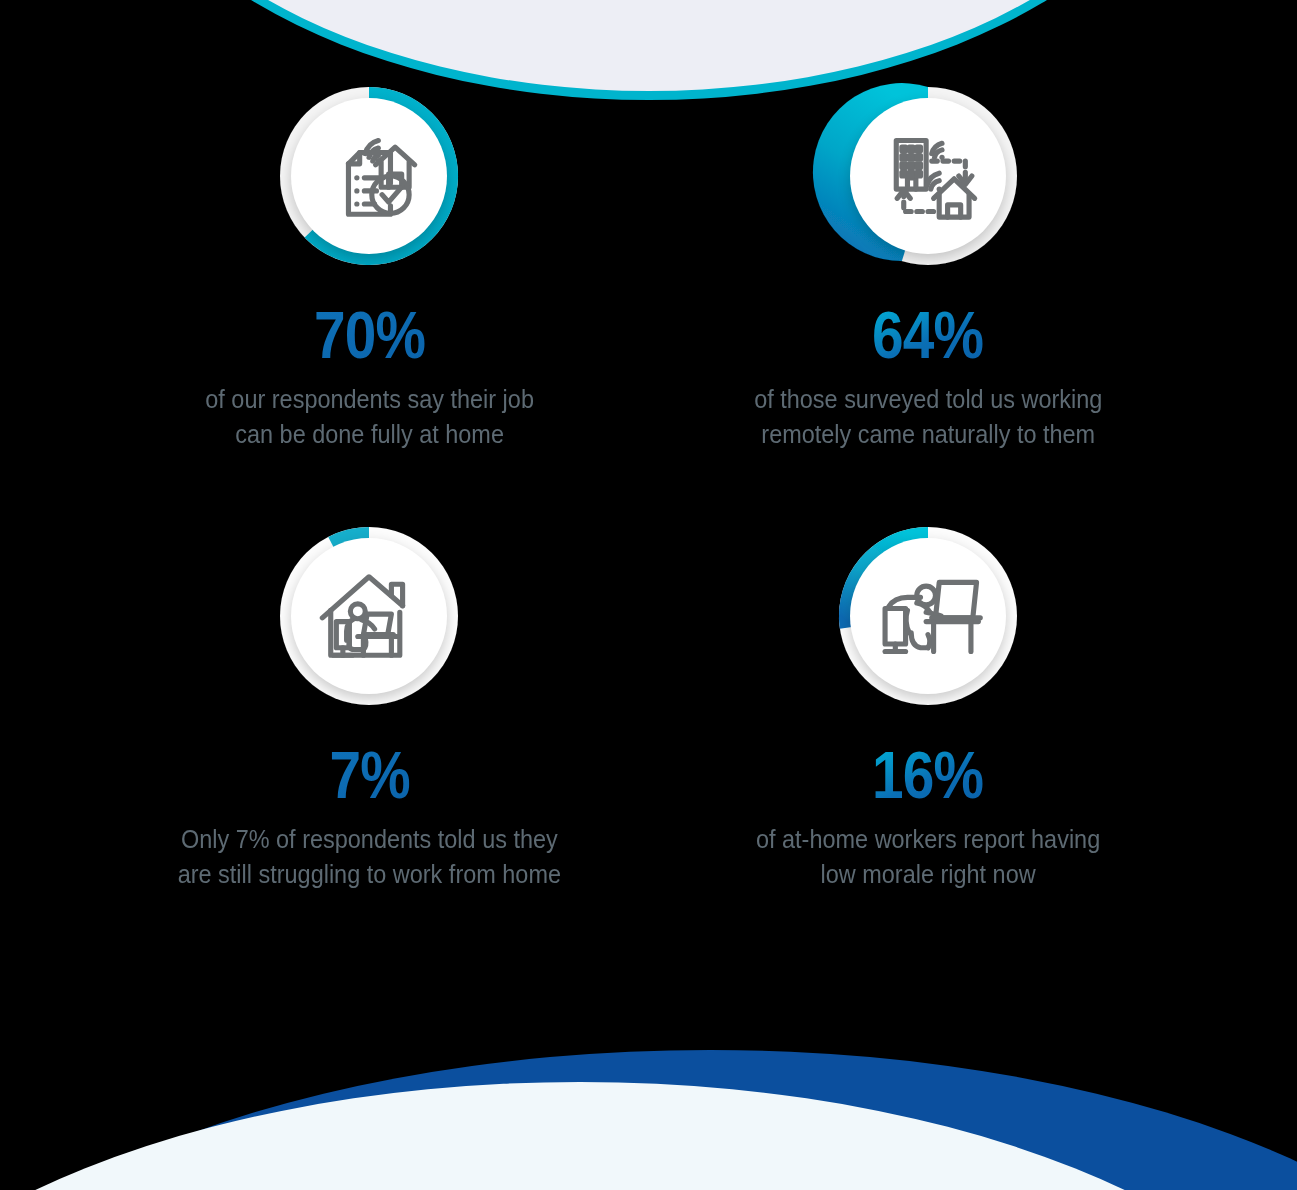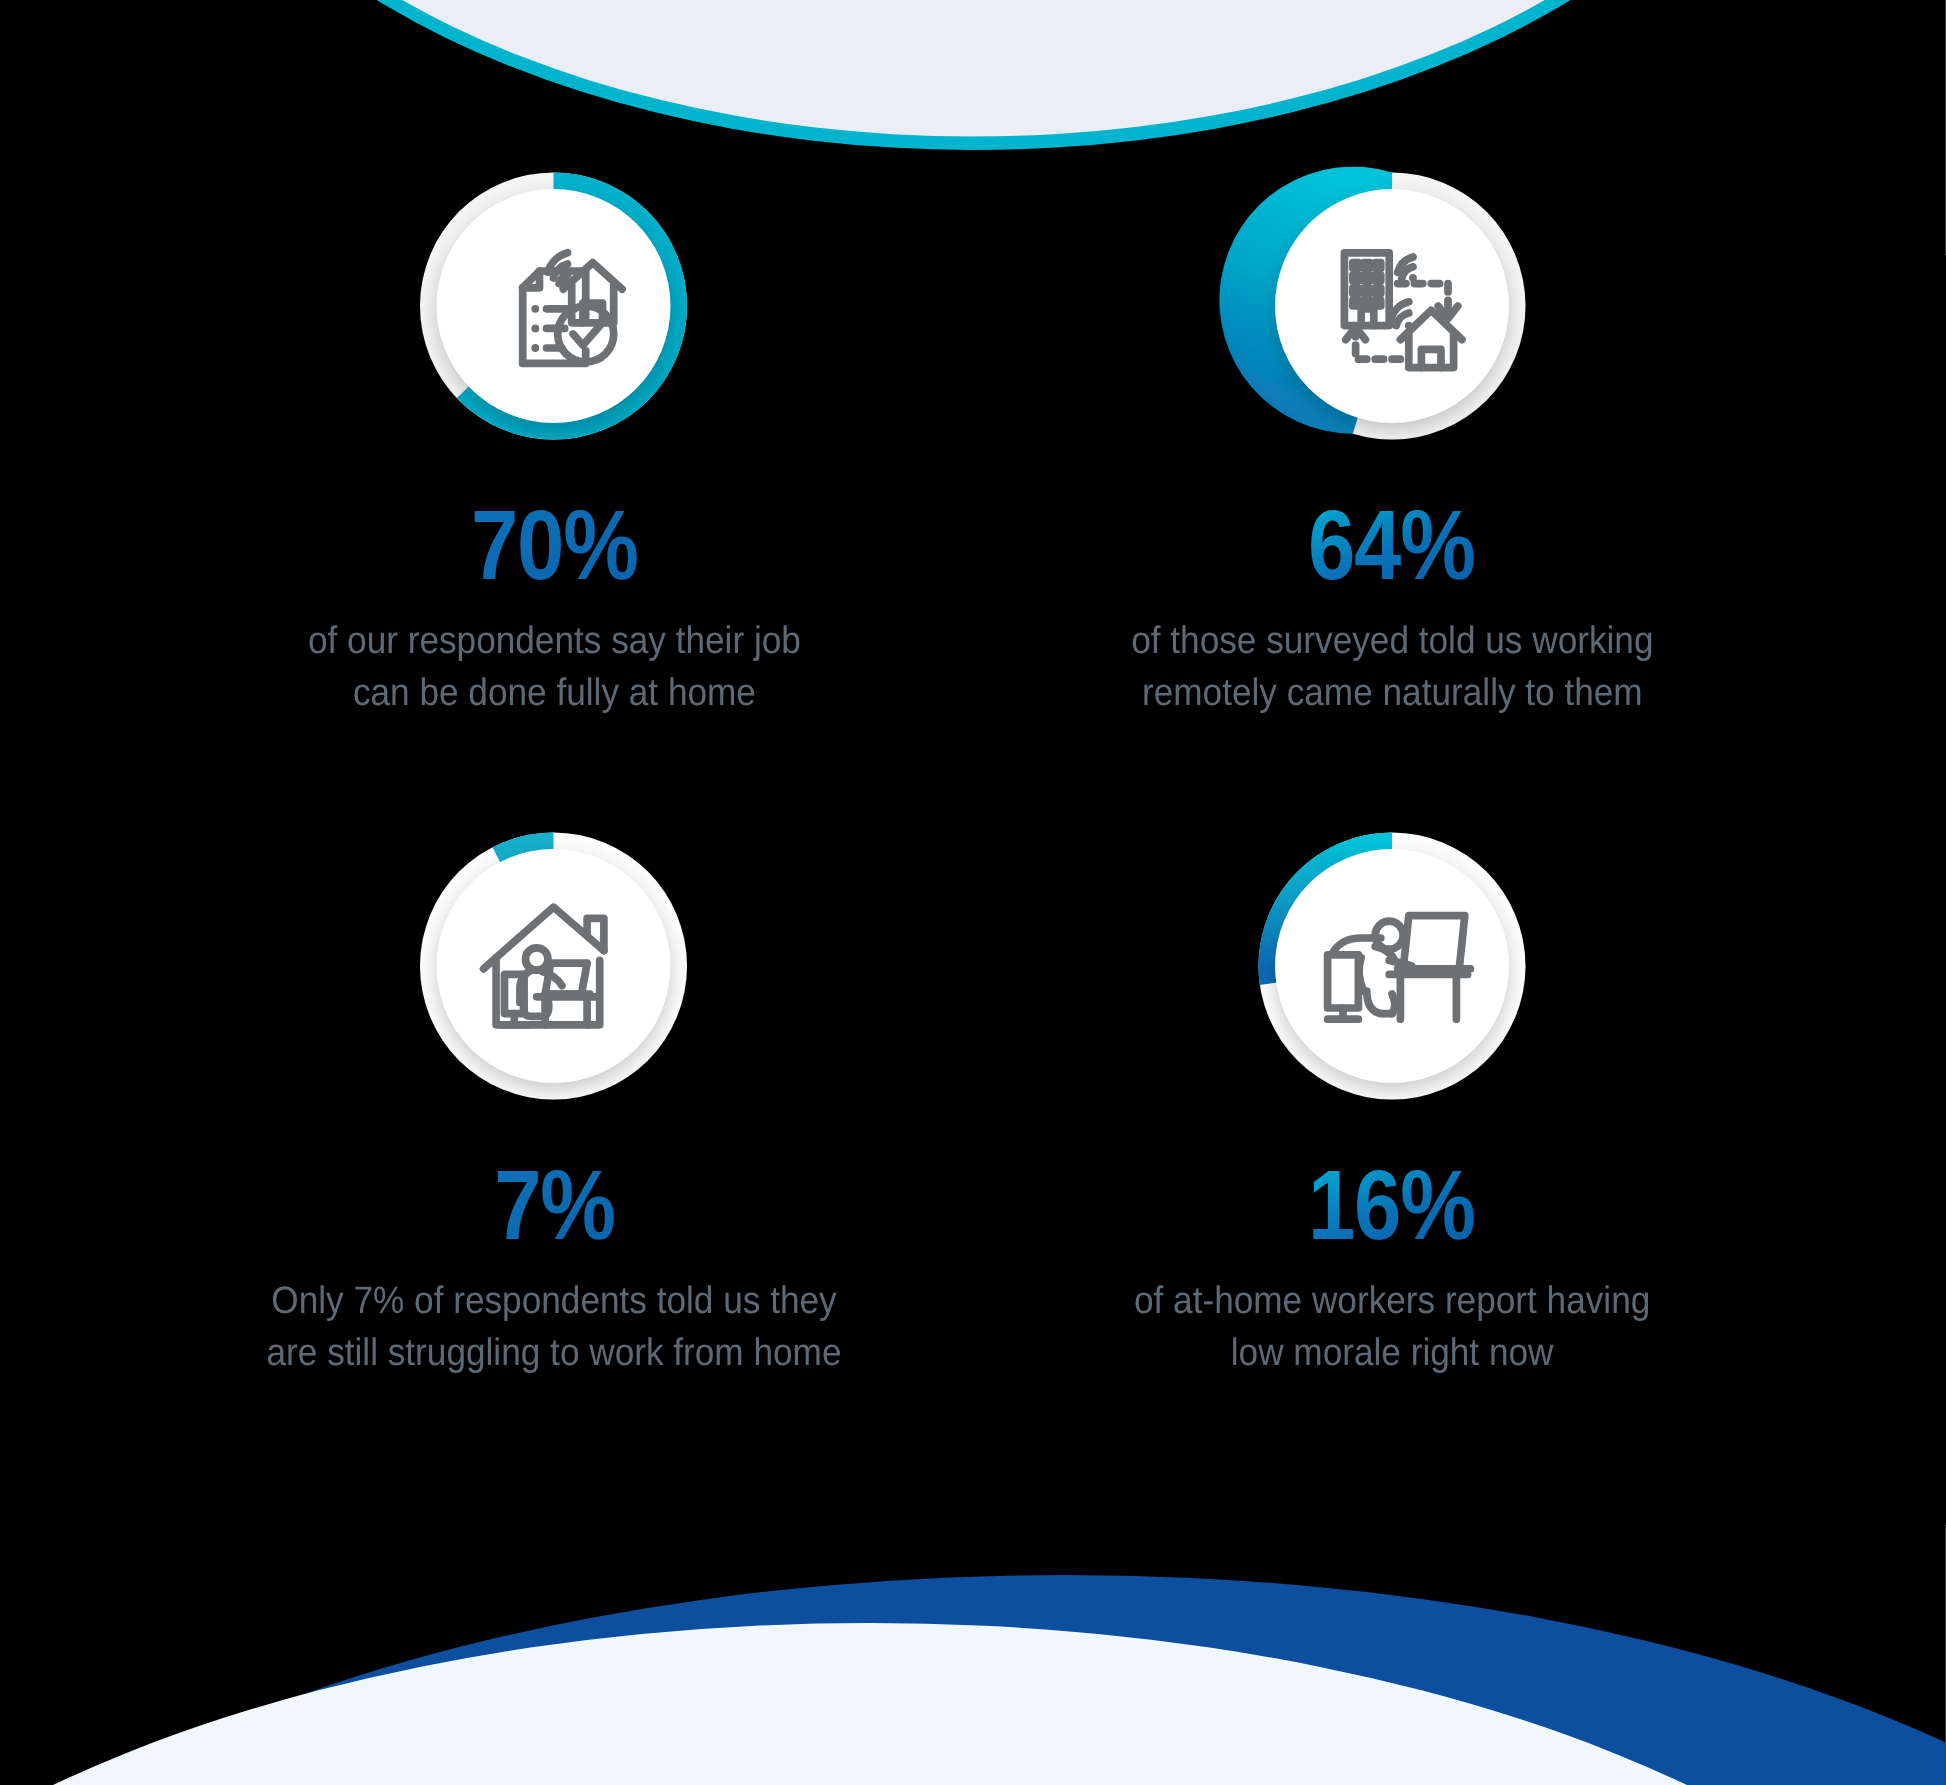--- a/index.html
+++ b/index.html
@@ -39,7 +39,7 @@
     display:grid;
     grid-template-columns:1fr 1fr;
     grid-template-rows:440px 440px;
-    padding:104px 90px 0 90px;
+    padding:76px 90px 0 90px;
     column-gap:0px;
   }
   .stat-cell{

